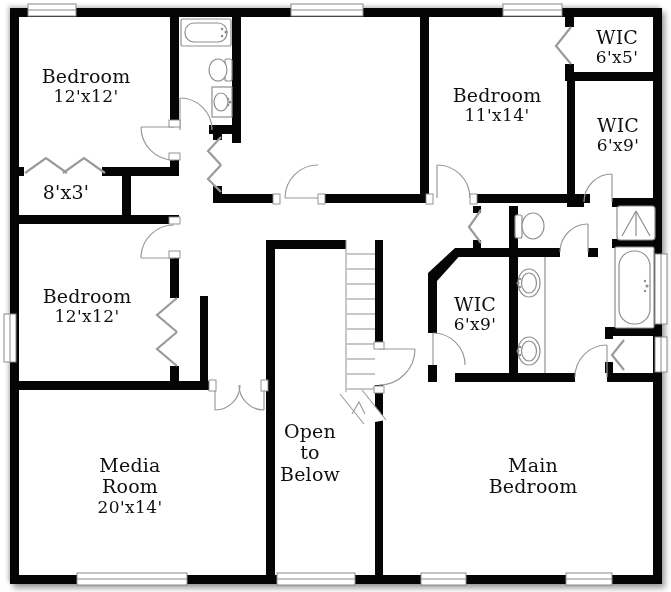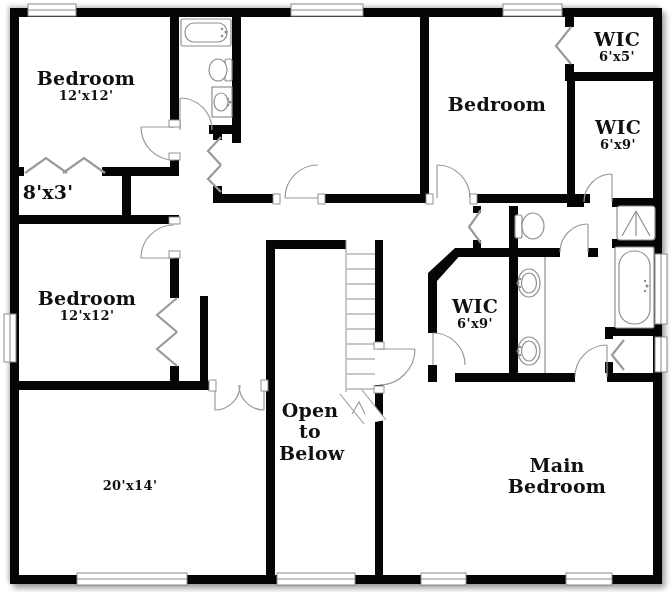--- a/index.html
+++ b/index.html
@@ -14,7 +14,7 @@
   svg.drawing{position:absolute;left:0;top:0;}
   .label{
     position:absolute;transform:translate(-50%,-50%);
-    text-align:center;color:#101010;font-weight:700;line-height:1.12;
+    text-align:center;color:#101010;font-weight:400;line-height:1.12;
   }
   .rname{display:block;font-size:19px;letter-spacing:.2px;}
   .rsize{display:block;font-size:13px;letter-spacing:.4px;}

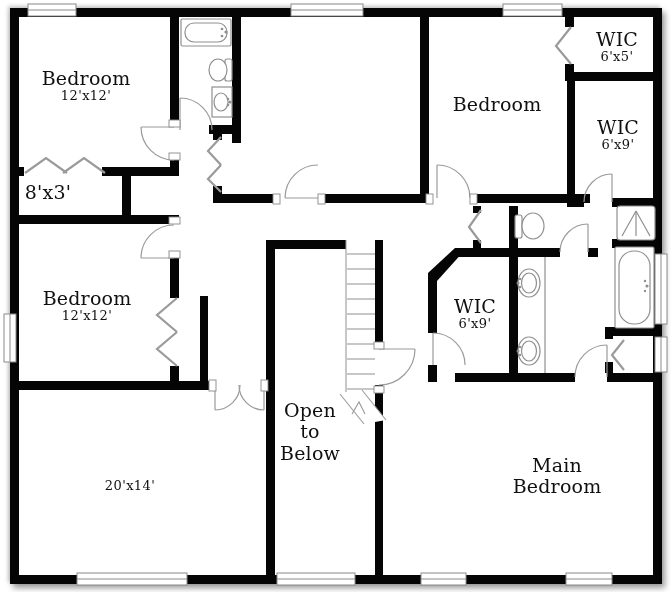--- a/index.html
+++ b/index.html
@@ -17,7 +17,7 @@
     text-align:center;color:#101010;font-weight:400;line-height:1.12;
   }
   .rname{display:block;font-size:19px;letter-spacing:.2px;}
-  .rsize{display:block;font-size:13px;letter-spacing:.4px;}
+  .rsize{display:block;font-size:17px;letter-spacing:.4px;}
   .w72{width:80px;} .w62{width:62px;} .w104{width:104px;margin-left:24px;}
 </style>
 </head>

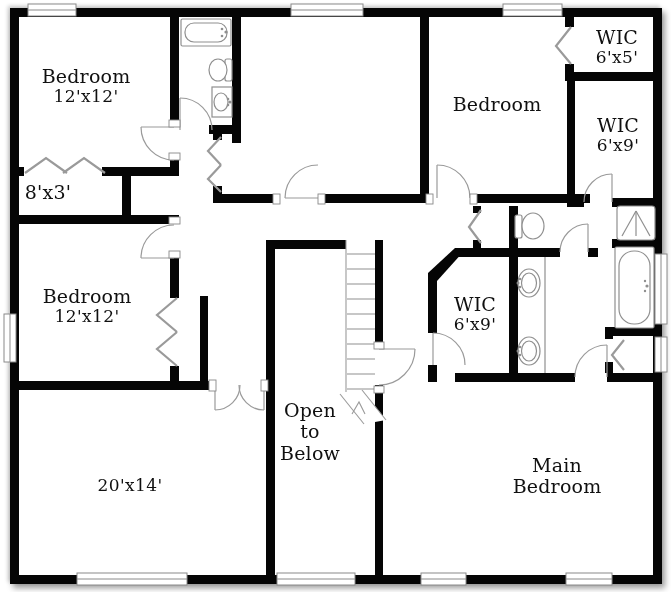--- a/index.html
+++ b/index.html
@@ -290,6 +290,7 @@
   </div>
   <div class="label" style="left:497px;top:105px">
     <span class="rname">Bedroom</span>
+    <span class="rsize">11'x14'</span>
   </div>
   <div class="label" style="left:617px;top:47px">
     <span class="rname">WIC</span>

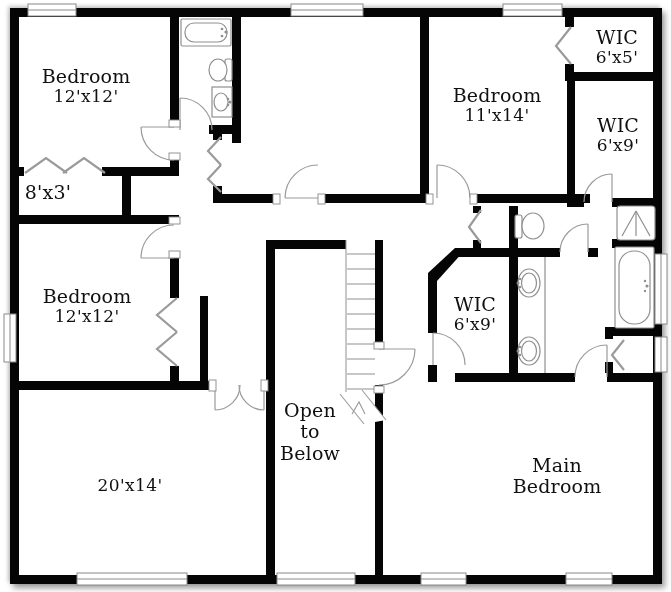--- a/index.html
+++ b/index.html
@@ -300,7 +300,7 @@
     <span class="rname">WIC</span>
     <span class="rsize">6'x9'</span>
   </div>
-  <div class="label" style="left:48px;top:193px">
+  <div class="label" style="left:66px;top:193px">
     <span class="rname">8'x3'</span>
   </div>
   <div class="label" style="left:87px;top:306px">

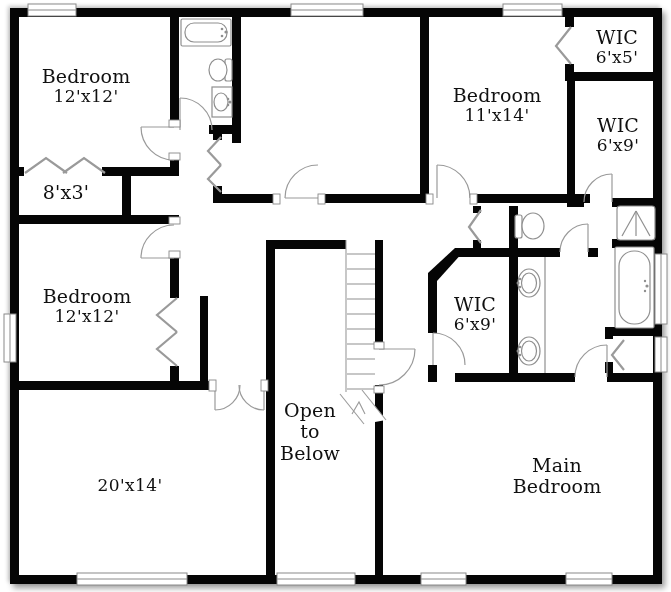--- a/index.html
+++ b/index.html
@@ -314,7 +314,7 @@
   <div class="label w72" style="left:130px;top:486px">
     <span class="rsize">20'x14'</span>
   </div>
-  <div class="label w62" style="left:310px;top:432px">
+  <div class="label w62" style="left:310px;top:453px">
     <span class="rname" style="white-space:normal">Open to Below</span>
   </div>
   <div class="label w104" style="left:533px;top:476px">

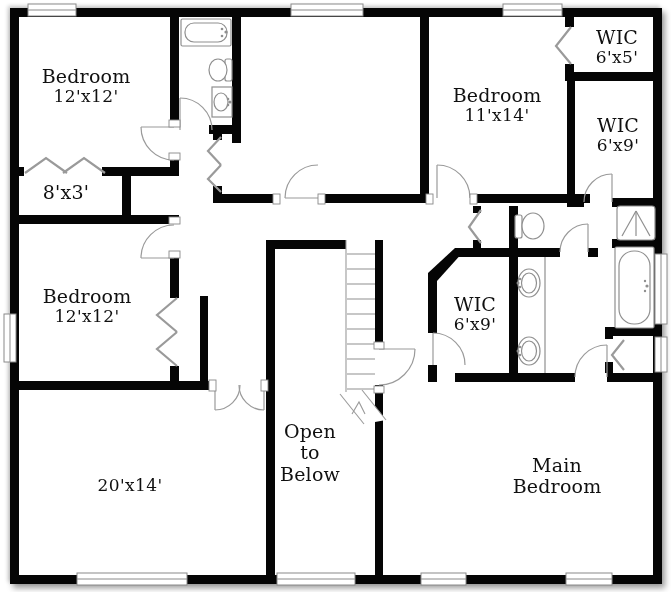--- a/index.html
+++ b/index.html
@@ -312,6 +312,7 @@
     <span class="rsize">6'x9'</span>
   </div>
   <div class="label w72" style="left:130px;top:486px">
+    <span class="rname" style="white-space:normal">Media Room</span>
     <span class="rsize">20'x14'</span>
   </div>
   <div class="label w62" style="left:310px;top:453px">

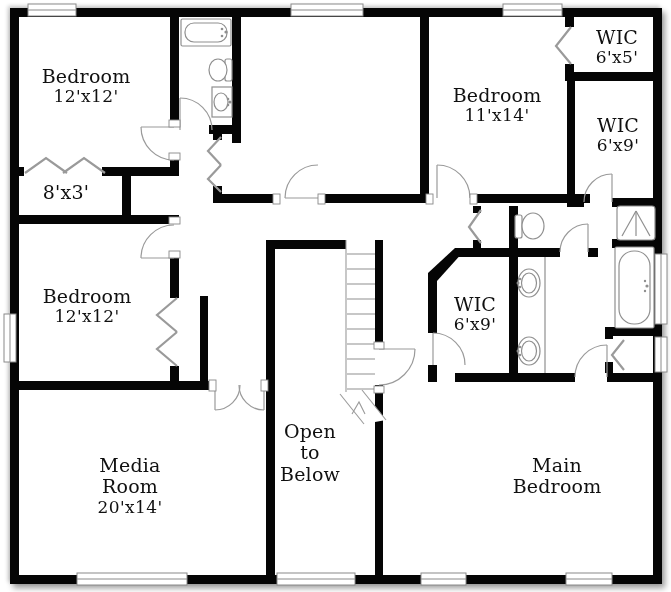--- a/index.html
+++ b/index.html
@@ -18,7 +18,7 @@
   }
   .rname{display:block;font-size:19px;letter-spacing:.2px;}
   .rsize{display:block;font-size:17px;letter-spacing:.4px;}
-  .w72{width:80px;} .w62{width:62px;} .w104{width:104px;margin-left:24px;}
+  .w72{width:80px;} .w62{width:62px;} .w104{width:104px;}
 </style>
 </head>
 <body>

